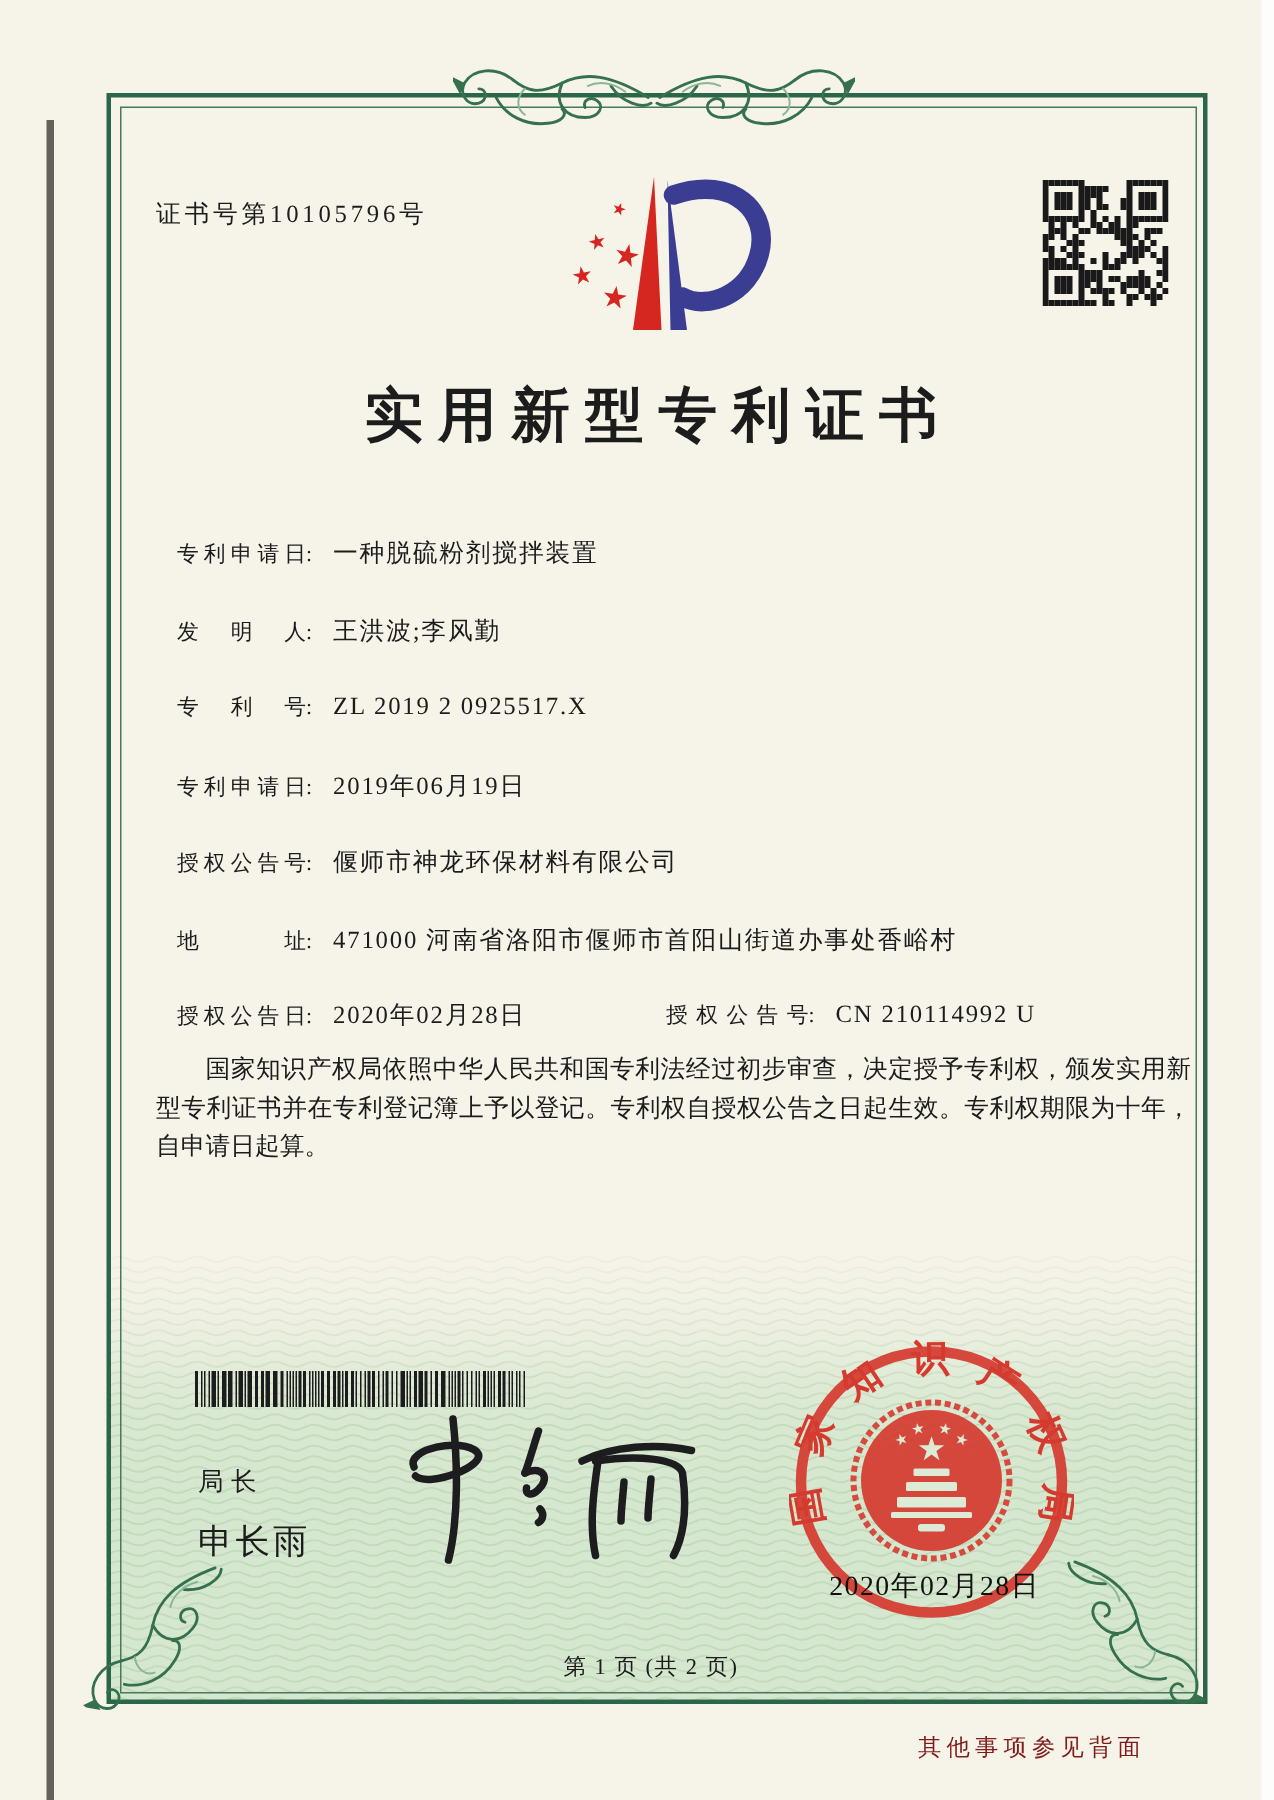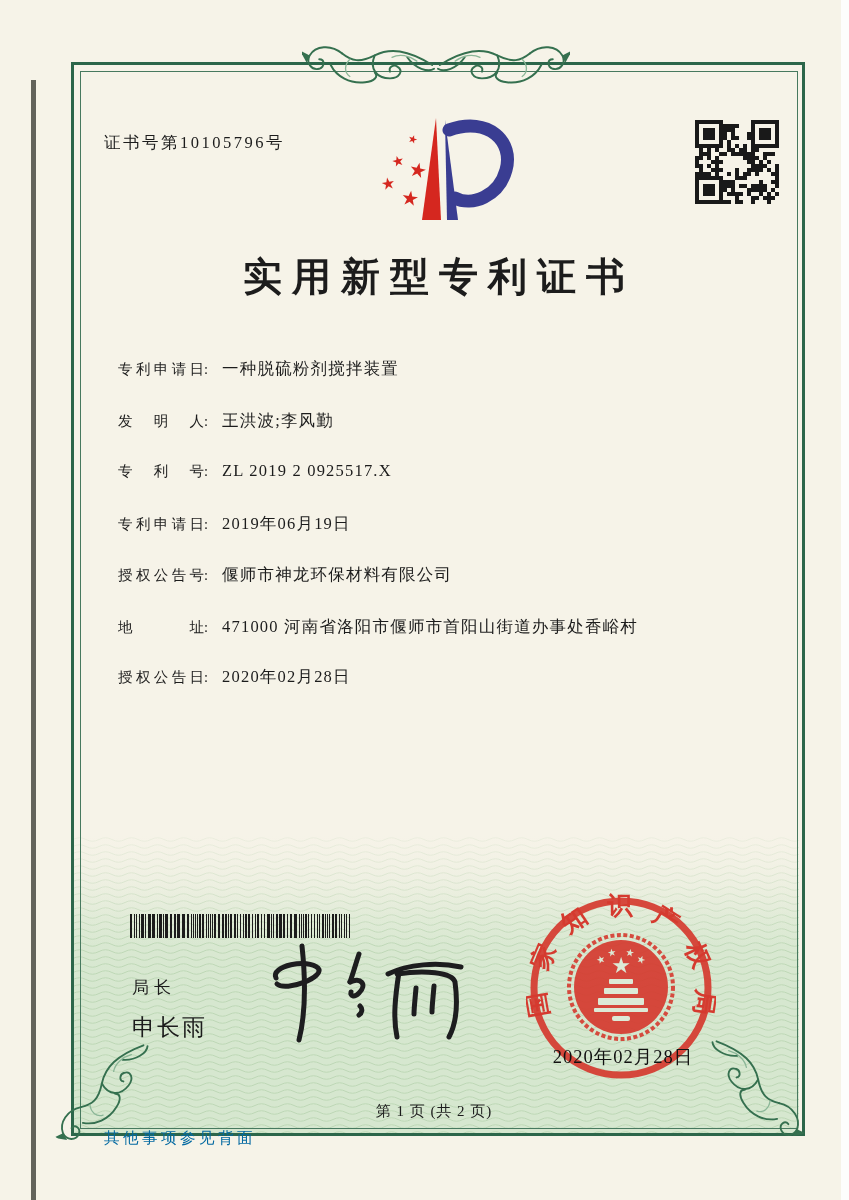--- a/index.html
+++ b/index.html
@@ -380,6 +380,9 @@
 </div>
 <div class="row" style="top:666px">
   <span class="flabel">授权公告日</span><span class="colon">:</span><span class="fval">2020年02月28日</span>
+  <span class="grant">
+    <span class="flabel">授权公告号</span><span class="colon">:</span><span class="fval">CN 210114992 U</span>
+  </span>
 </div>
 
 <div class="abs paras">

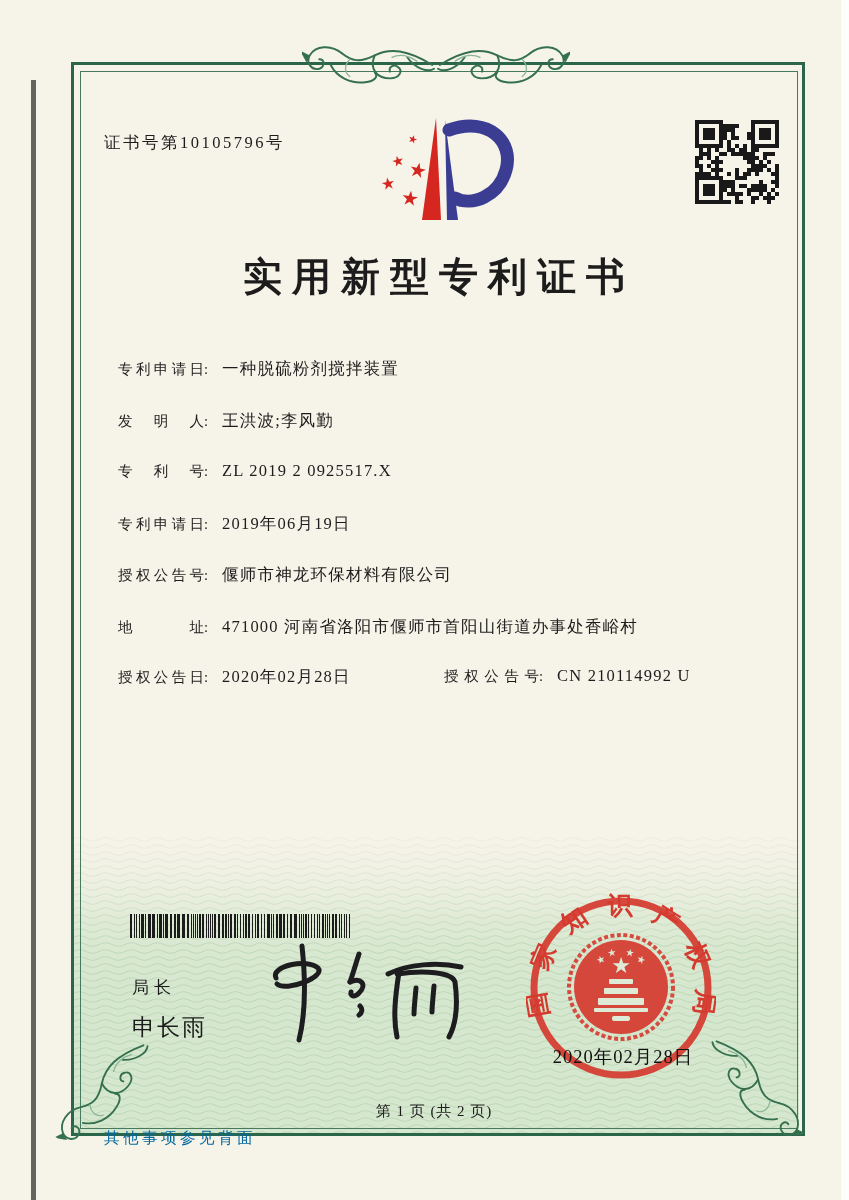--- a/index.html
+++ b/index.html
@@ -386,6 +386,7 @@
 </div>
 
 <div class="abs paras">
+  <p>国家知识产权局依照中华人民共和国专利法经过初步审查，决定授予专利权，颁发实用新型专利证书并在专利登记簿上予以登记。专利权自授权公告之日起生效。专利权期限为十年，自申请日起算。</p>
 </div>
 
 <div class="abs barcode"><svg width="222" height="24" fill="#1c1c1c">

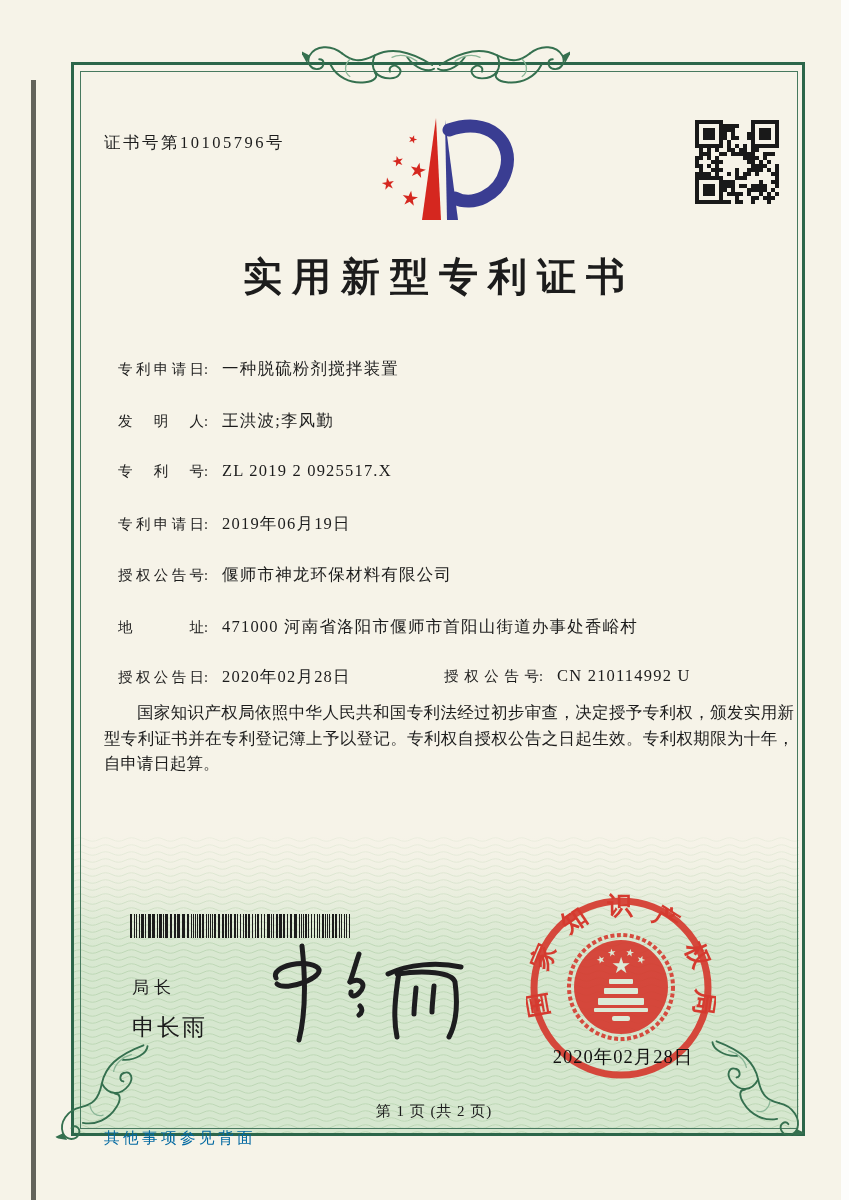--- a/index.html
+++ b/index.html
@@ -48,7 +48,7 @@
   .seal{left:526px;top:893px;}
   .seal-date{left:540px;top:1044px;width:166px;text-align:center;font-size:18.5px;letter-spacing:1px;color:#111;}
   .pagination{left:104px;top:1102px;width:660px;text-align:center;font-size:15px;letter-spacing:1px;}
-  .back-note{left:104px;top:1128px;width:660px;text-align:left;font-size:15.5px;letter-spacing:3.5px;color:#0369a1;}
+  .back-note{left:104px;top:1155px;width:660px;text-align:right;font-size:15.5px;letter-spacing:3.5px;color:#7f1d1d;}
 </style>
 </head>
 <body>

